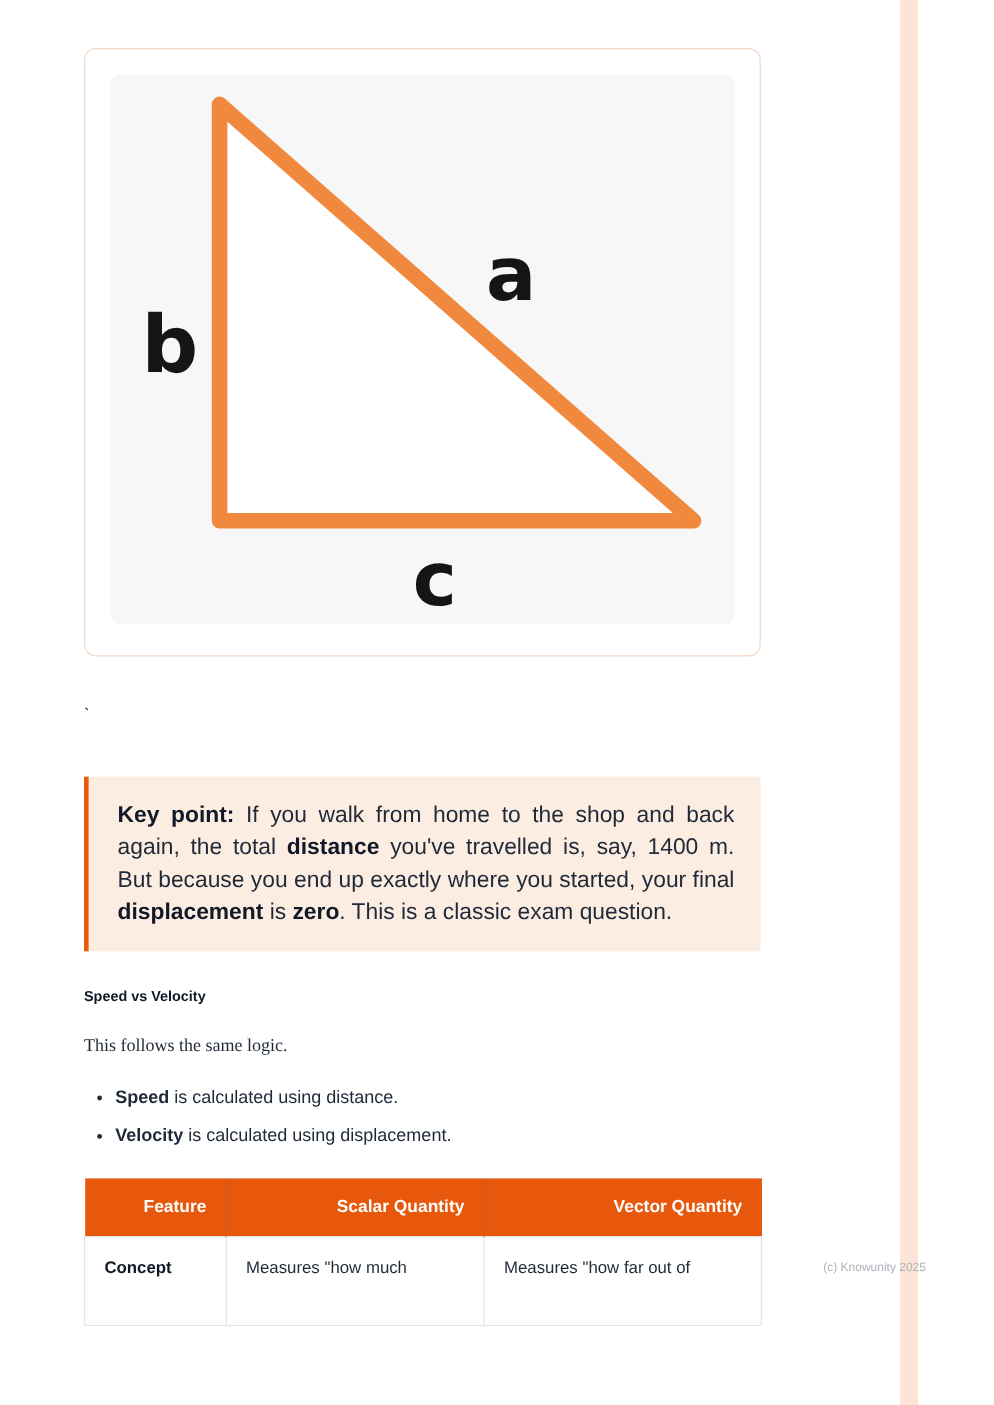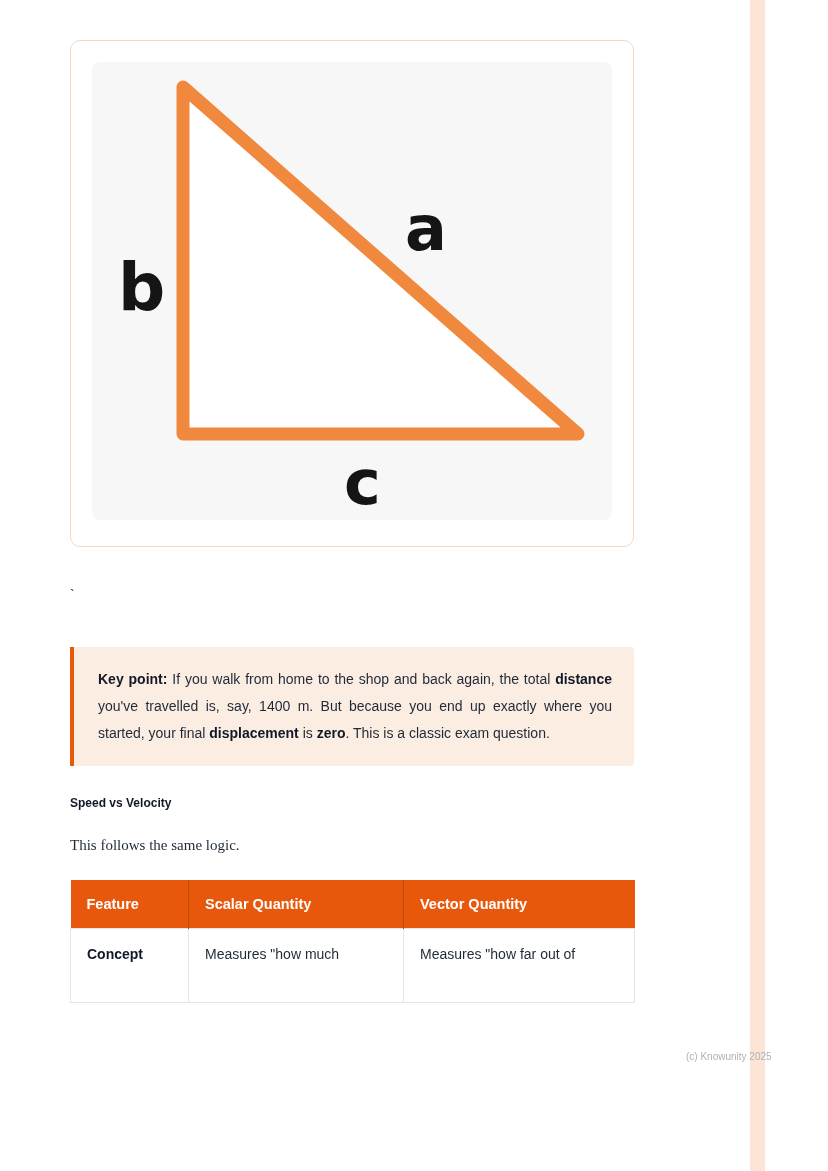--- a/index.html
+++ b/index.html
@@ -69,7 +69,7 @@
     padding: 19px 22px 19px 24px;
   }
   .callout-text {
-    font-size: 14px;
+    font-size: 19px;
     line-height: 27px;
     color: #1f2937;
     text-align: justify;

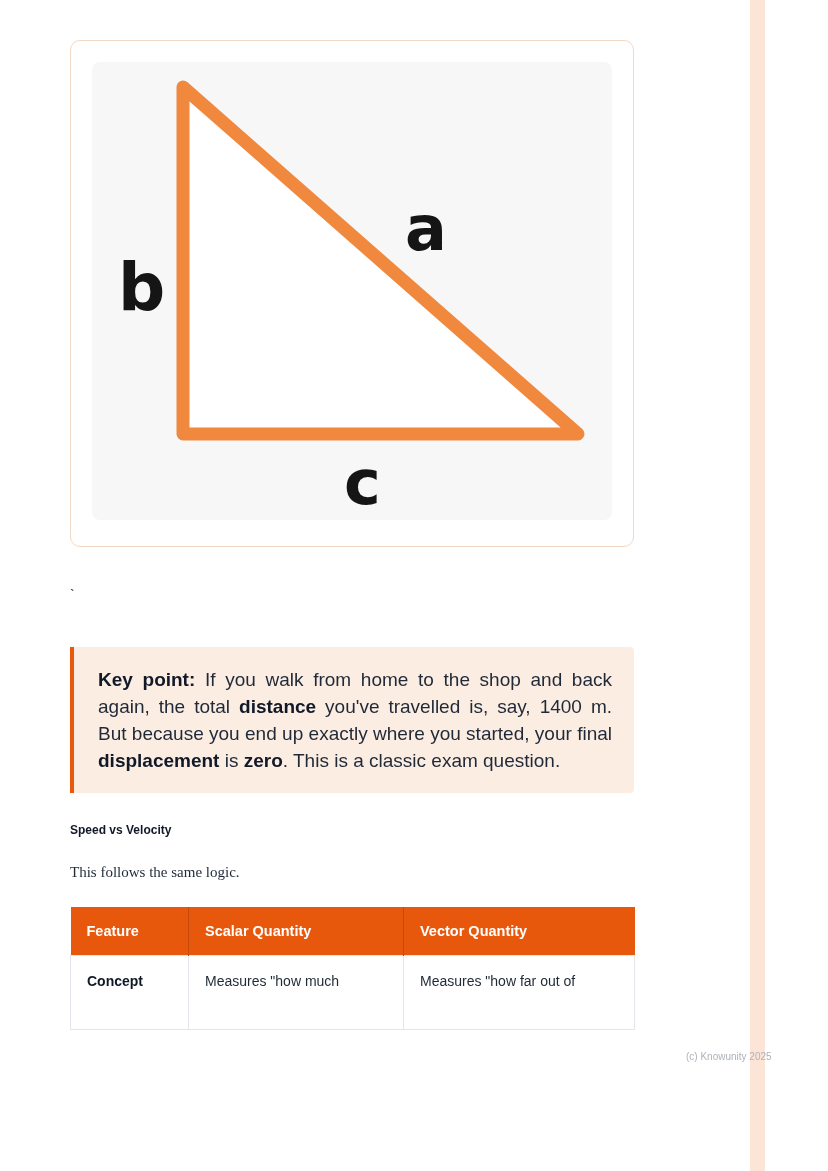--- a/index.html
+++ b/index.html
@@ -168,6 +168,10 @@
 
     <div class="intro">This follows the same logic.</div>
 
+    <ul class="bullets">
+      <li><strong>Speed</strong><span> is calculated using distance.</span></li>
+      <li><strong>Velocity</strong><span> is calculated using displacement.</span></li>
+    </ul>
 
     <table class="compare">
       <colgroup>

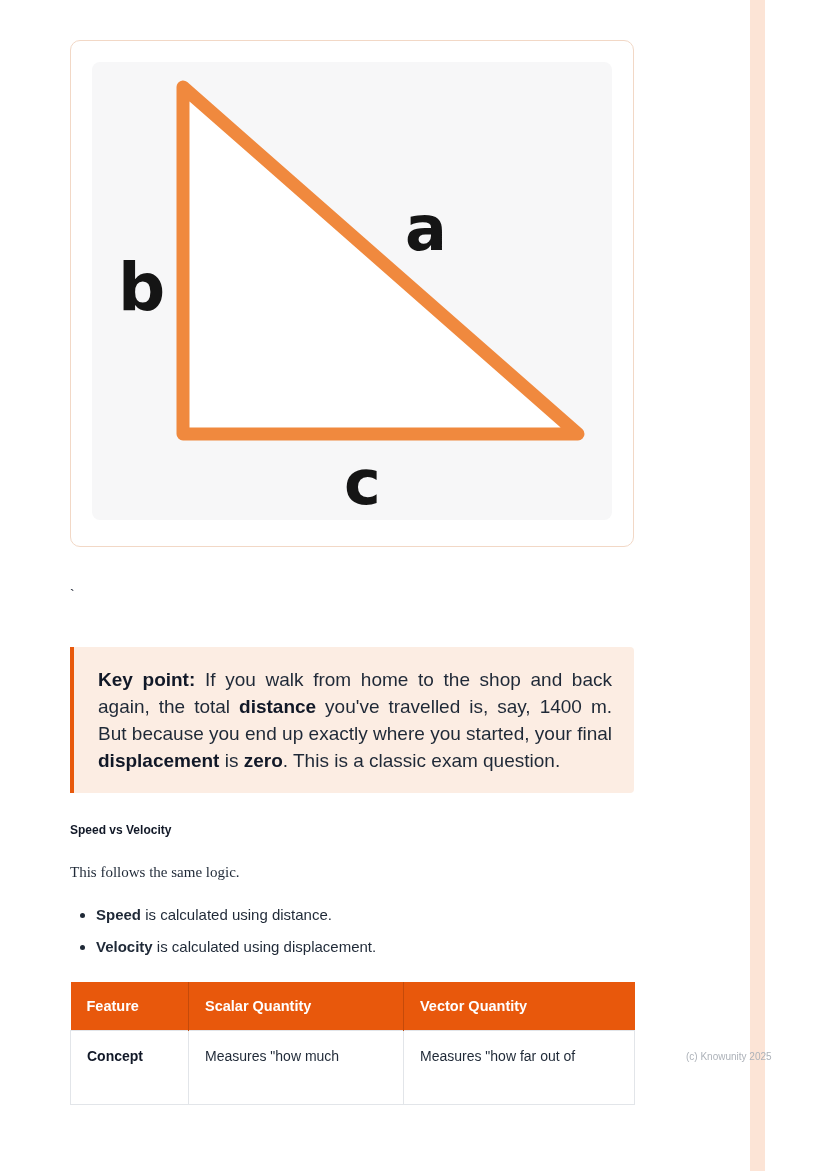--- a/index.html
+++ b/index.html
@@ -115,7 +115,7 @@
     color: #ffffff;
     font-weight: bold;
     font-size: 14.5px;
-    text-align: left;
+    text-align: right;
     padding: 16px 16px;
   }
   table.compare th + th { border-left: 1px solid rgba(0,0,0,0.15); }

